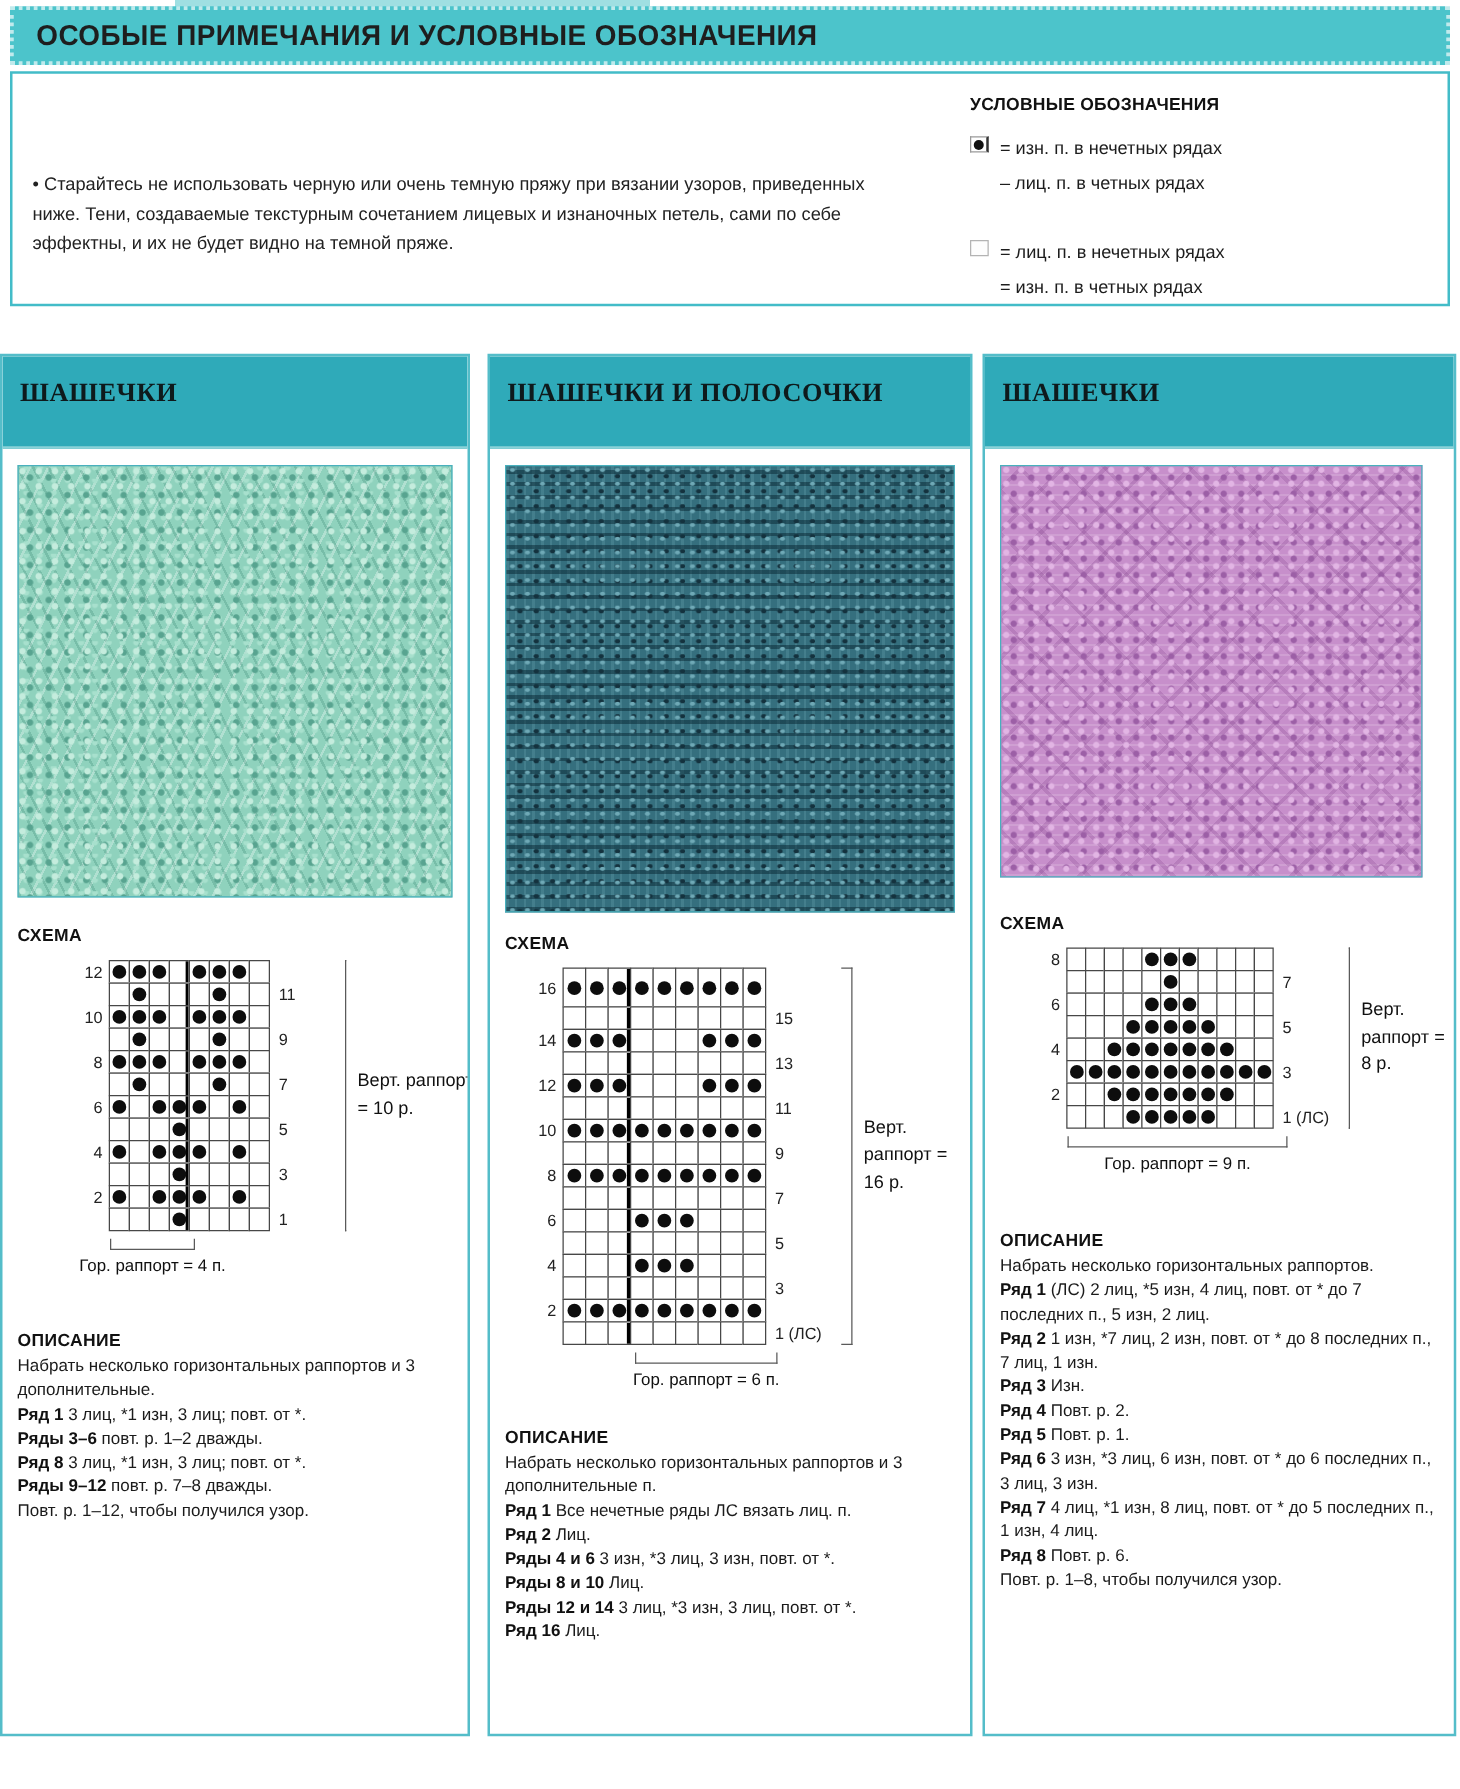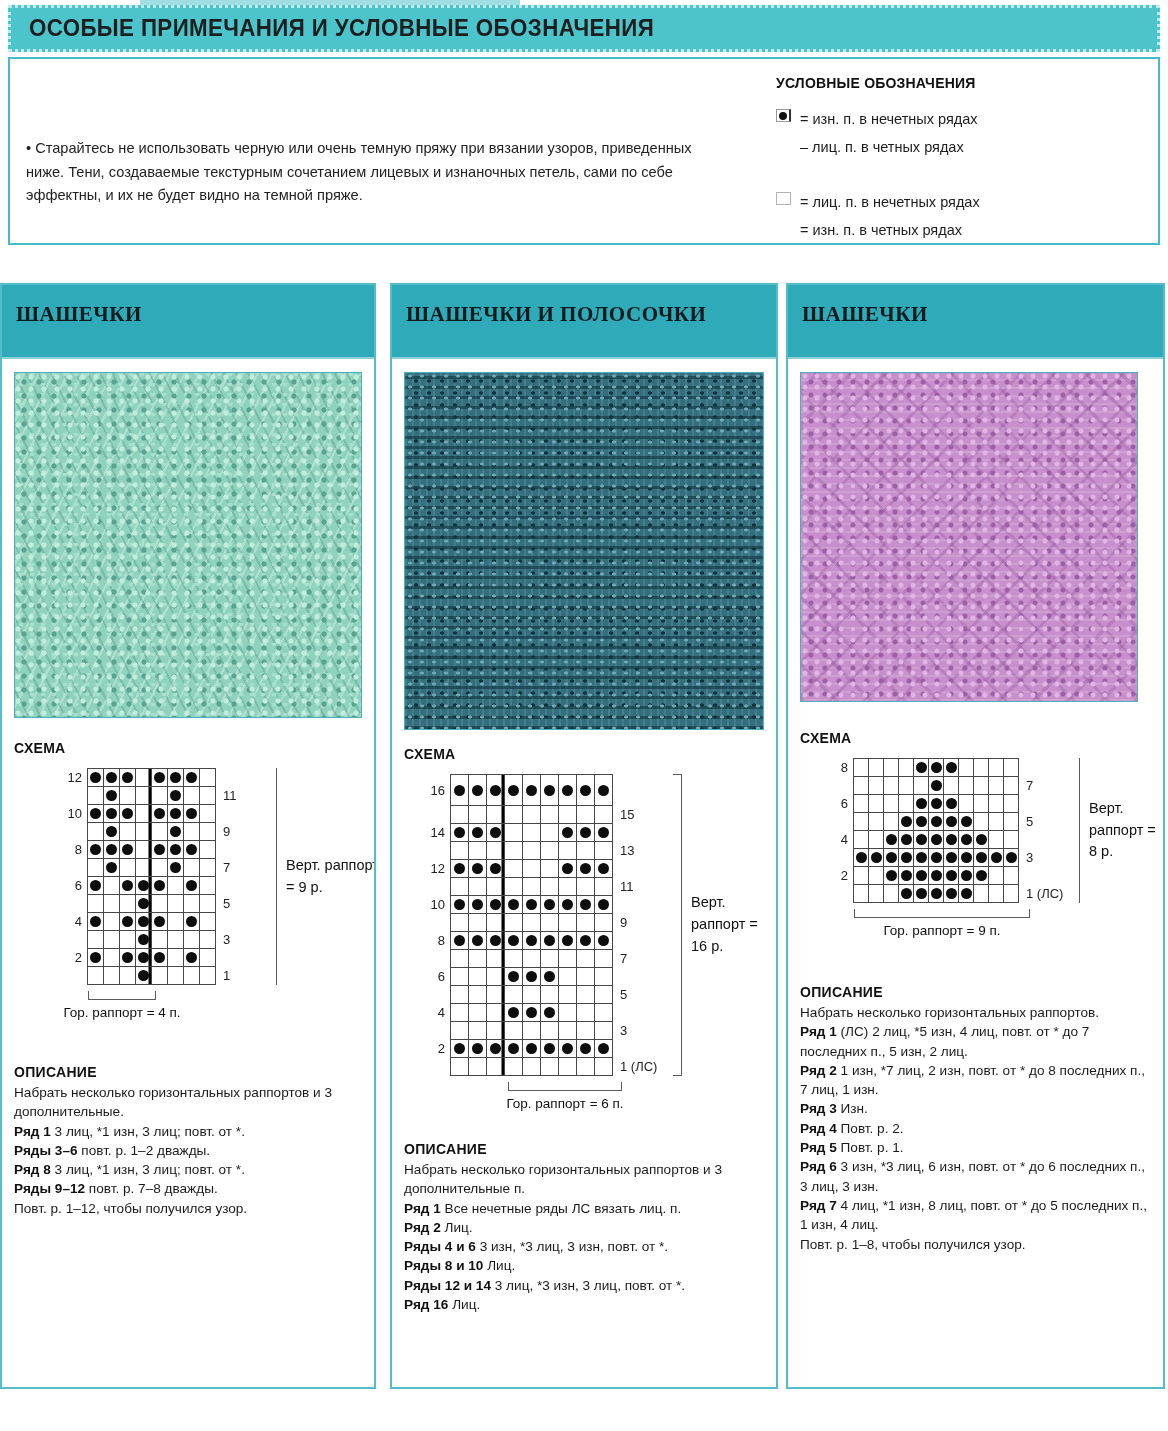--- a/index.html
+++ b/index.html
@@ -283,7 +283,7 @@
               <div class="vbr"></div>
               <div class="vlab">
                 <div>Верт. раппорт</div>
-                <div>= 9 р.</div>
+                <div>= 10 р.</div>
               </div>
             </div>
             <div class="hbr" style="margin-left: 28px; width: 68px;"></div>

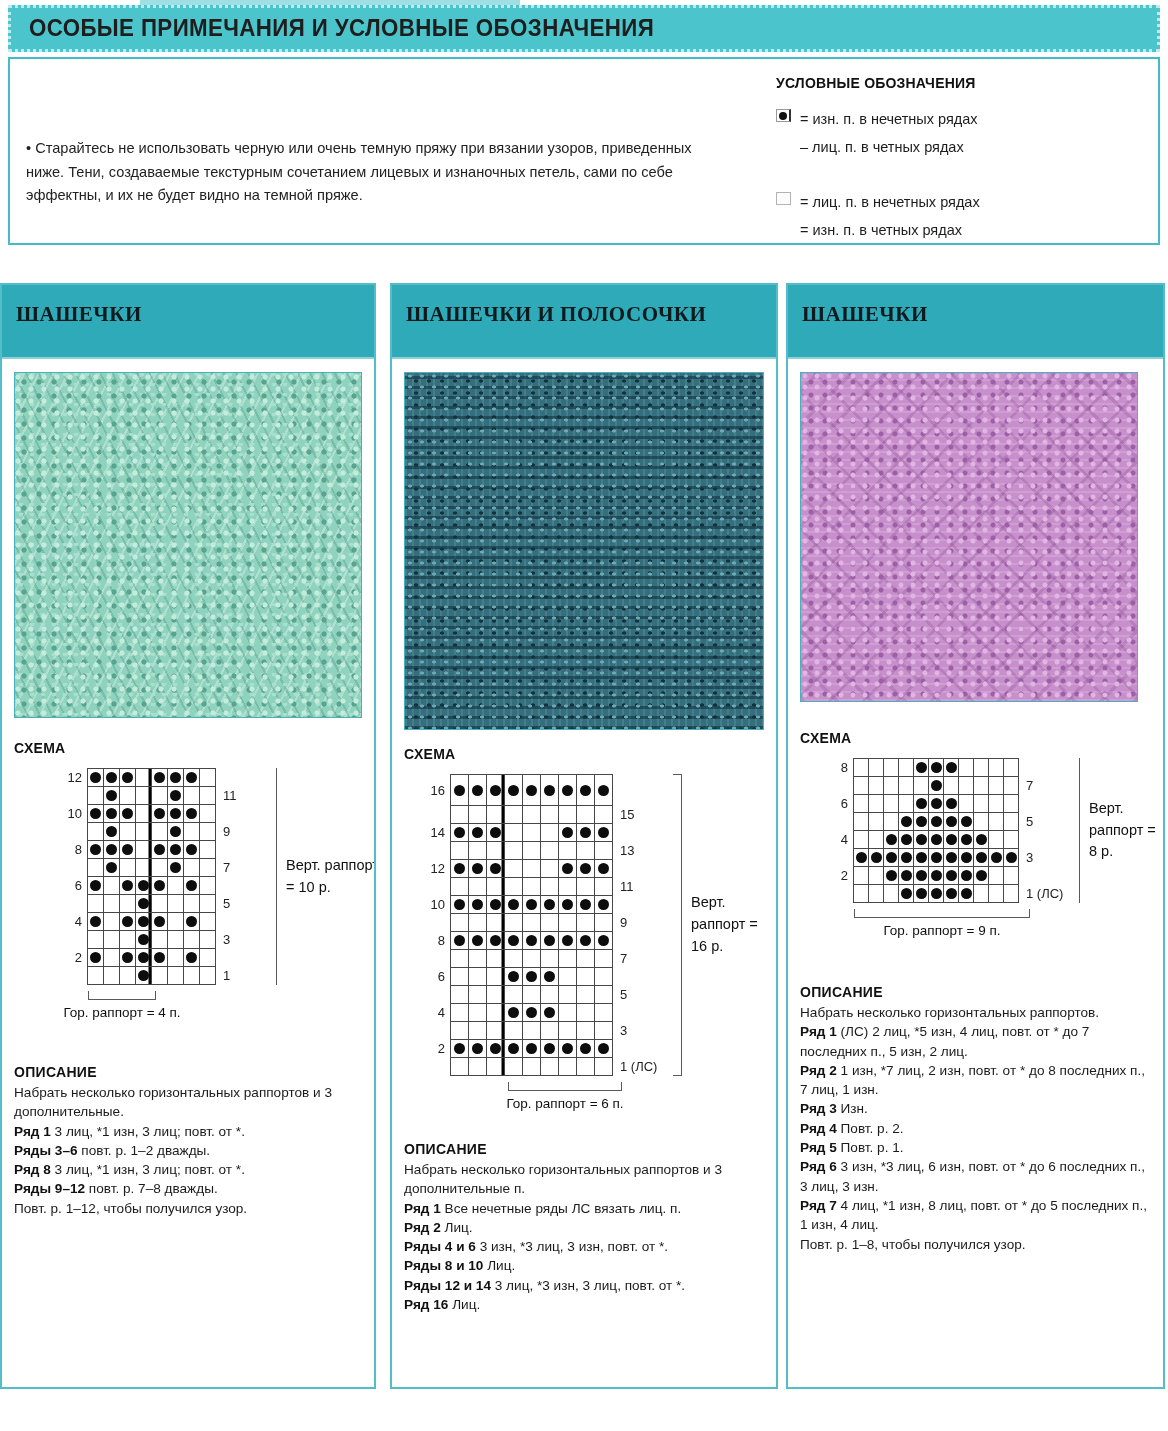--- a/index.html
+++ b/index.html
@@ -705,6 +705,7 @@
               <div class="dline"><b>Ряд 5 </b>Повт. р. 1.</div>
               <div class="dline"><b>Ряд 6 </b>3 изн, *3 лиц, 6 изн, повт. от * до 6 последних п., 3 лиц, 3 изн.</div>
               <div class="dline"><b>Ряд 7 </b>4 лиц, *1 изн, 8 лиц, повт. от * до 5 последних п., 1 изн, 4 лиц.</div>
+              <div class="dline"><b>Ряд 8 </b>Повт. р. 6.</div>
               <div class="dline">Повт. р. 1–8, чтобы получился узор.</div>
             </div>
         </div>

